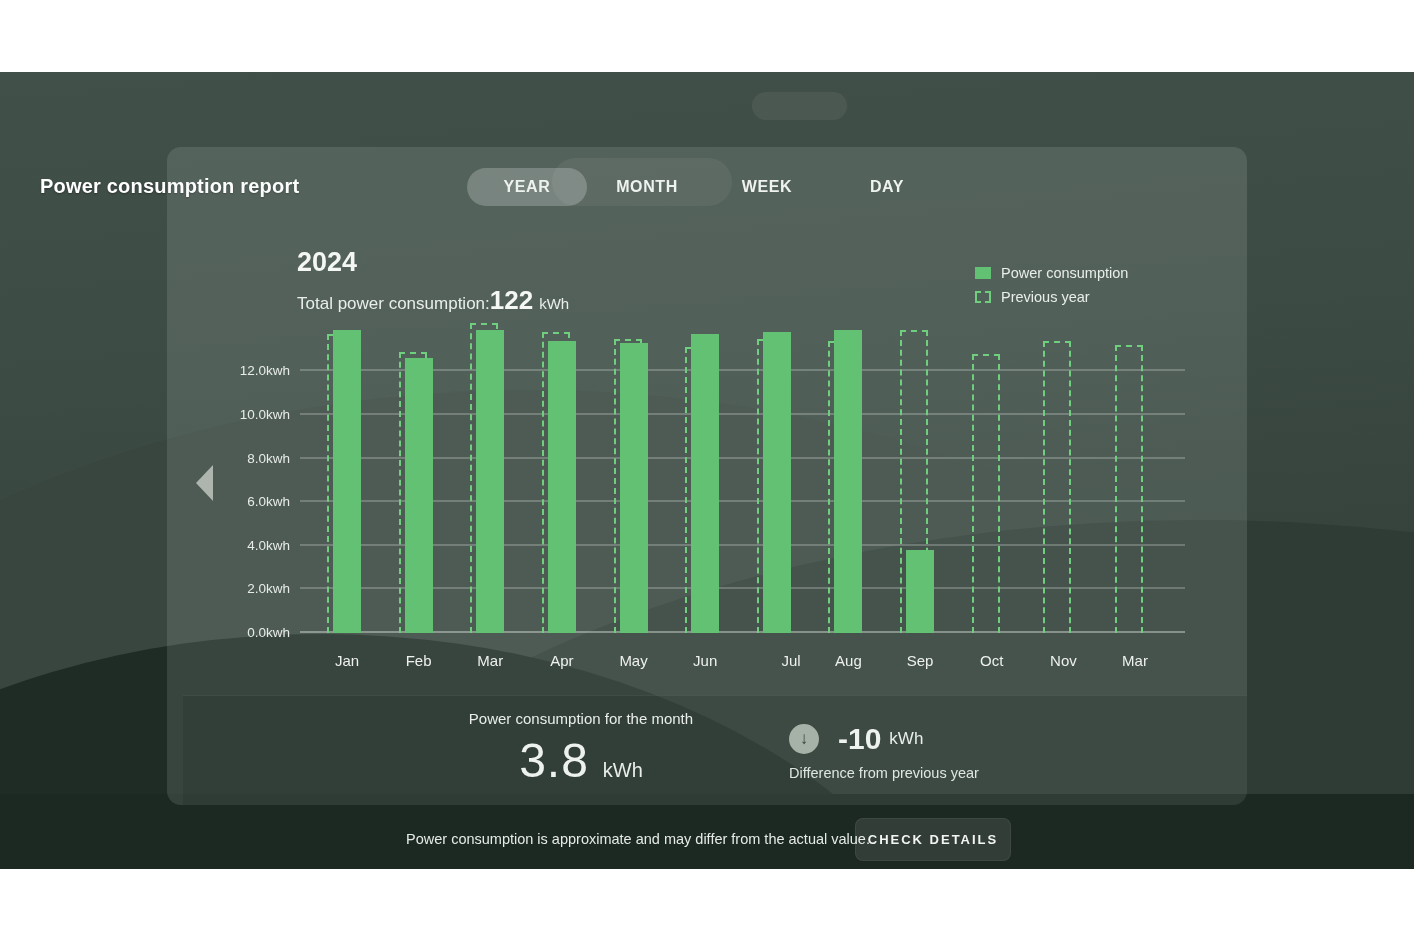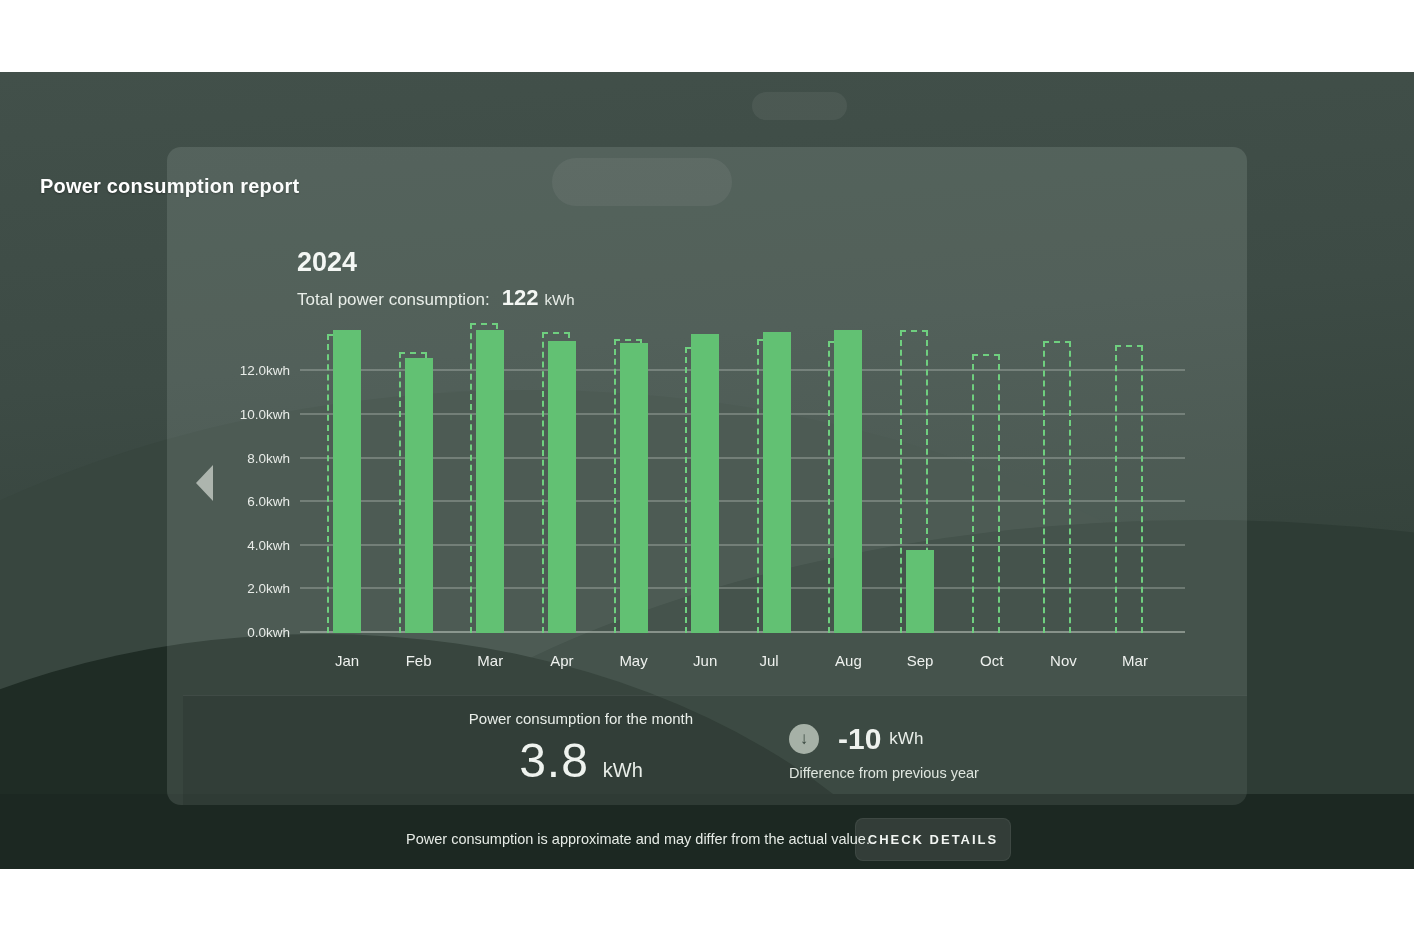--- a/index.html
+++ b/index.html
@@ -93,6 +93,12 @@
 
   <div class="card">
 
+    <div class="tabs">
+      <div class="tab selected">YEAR</div>
+      <div class="tab">MONTH</div>
+      <div class="tab">WEEK</div>
+      <div class="tab">DAY</div>
+    </div>
 
     <div class="chart-year">2024</div>
     <div class="total-line">

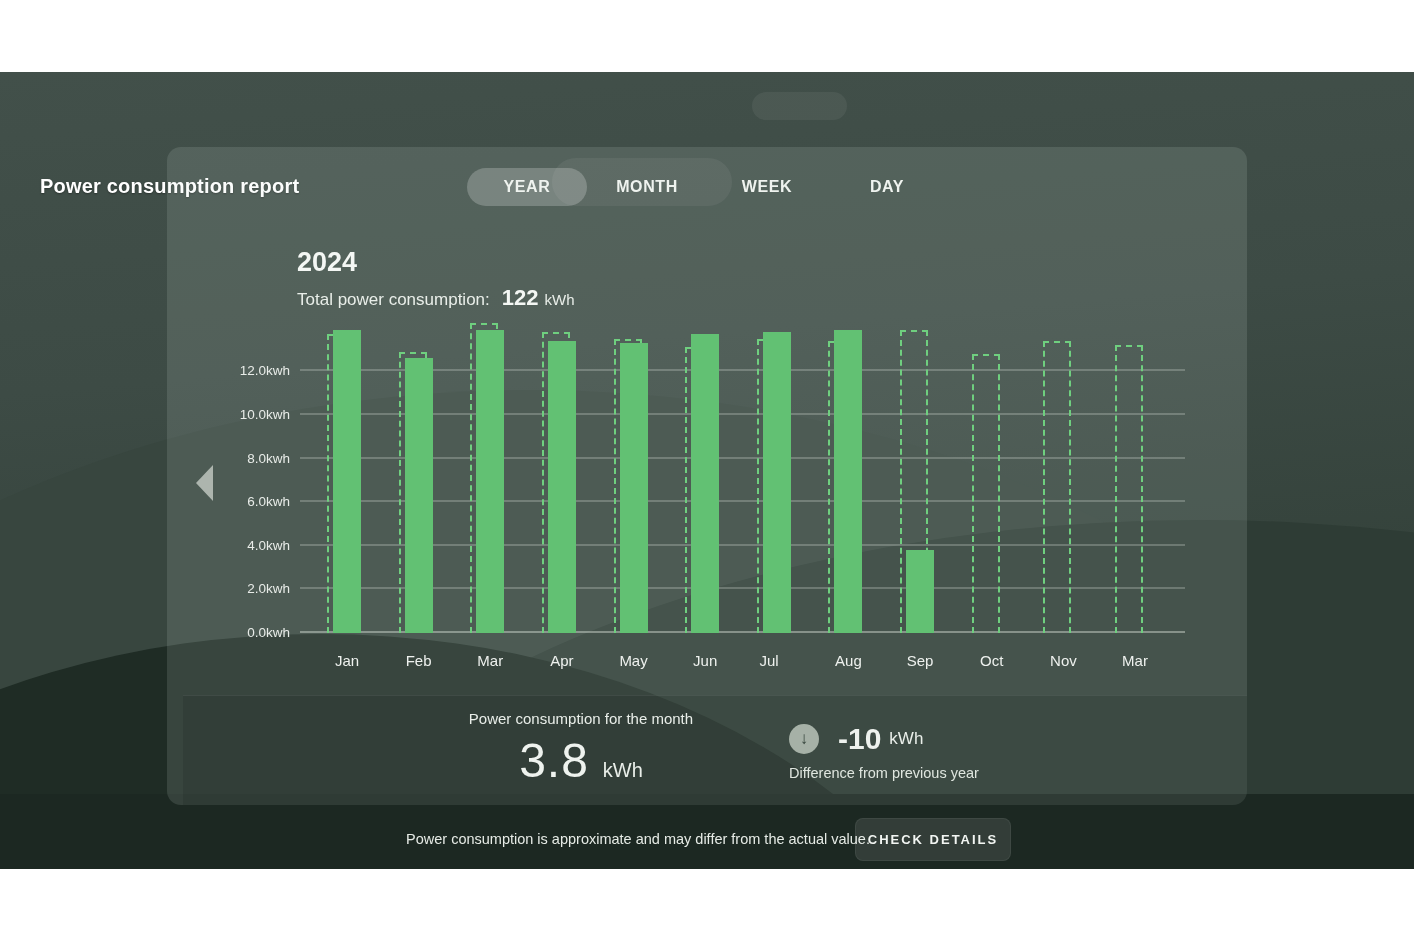--- a/index.html
+++ b/index.html
@@ -107,6 +107,16 @@
       <span class="total-unit">kWh</span>
     </div>
 
+    <div class="legend">
+      <div class="legend-row">
+        <span class="legend-swatch" id="swatch-solid" style="background: rgb(98, 193, 115);"></span>
+        <span class="legend-label">Power consumption</span>
+      </div>
+      <div class="legend-row">
+        <span class="legend-swatch" id="swatch-dotted" style="border: 2px dashed rgb(111, 207, 127);"></span>
+        <span class="legend-label">Previous year</span>
+      </div>
+    </div>
 
     <div class="plot" id="plot">
         <div class="gridline baseline" style="bottom: 0px;"></div>

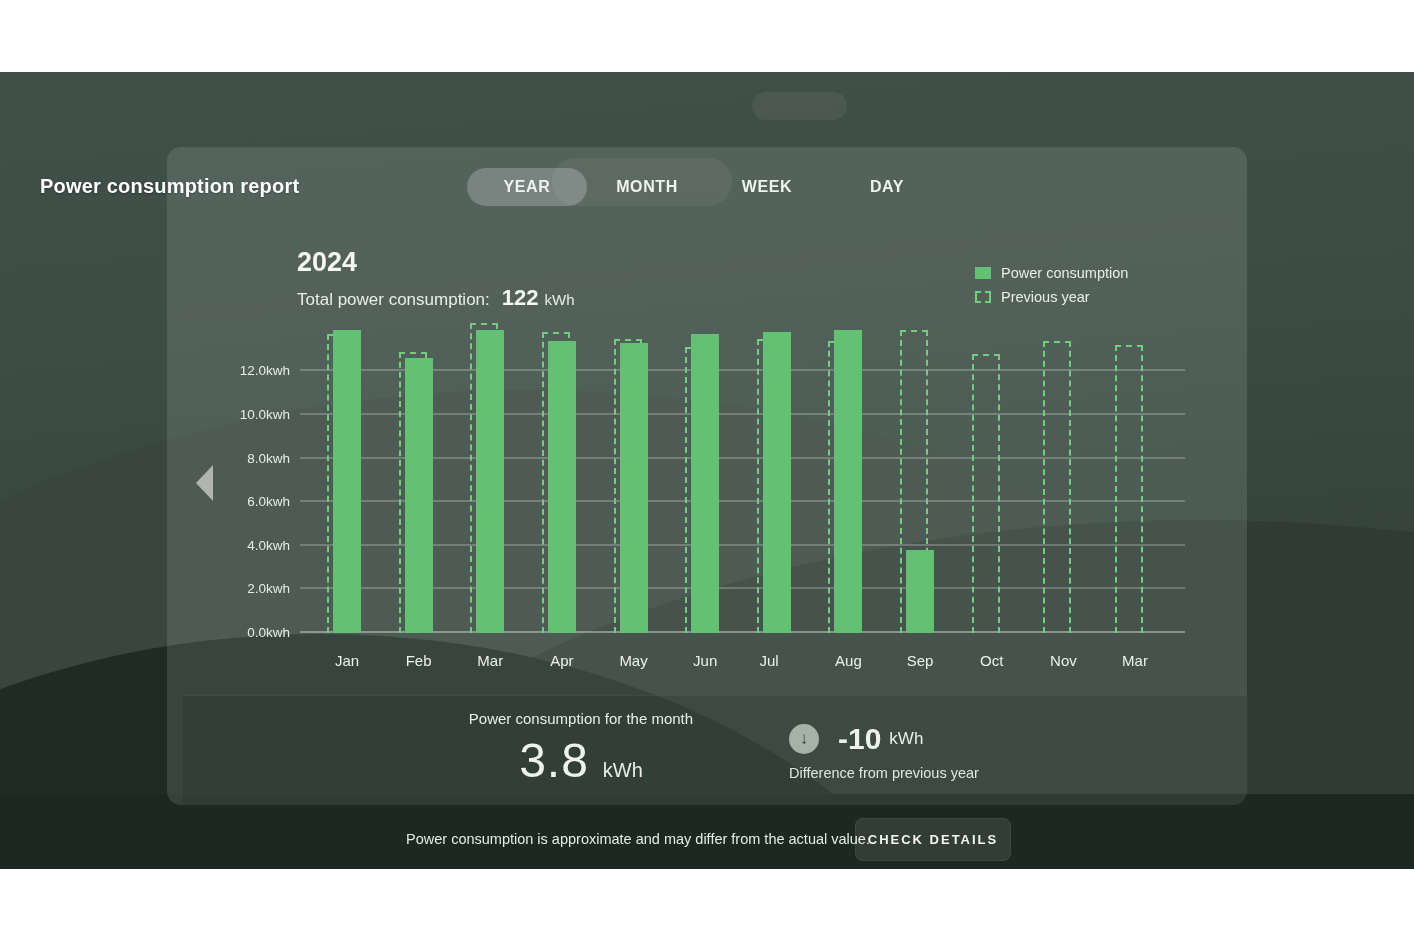--- a/index.html
+++ b/index.html
@@ -31,7 +31,7 @@
   
   .chart-year { position:absolute; left:130px; top:100px; font-size:27px; font-weight:bold; color:#f4f7f4; }
   .total-line { position:absolute; left:130px; top:138px; color:#e9eee9; font-size:17px; display:flex; align-items:baseline; }
-  .total-value { font-size:22px; font-weight:bold; color:#f4f7f4; margin-left:12px; }
+  .total-value { font-size:26px; font-weight:bold; color:#f4f7f4; margin-left:0; }
   .total-unit  { font-size:15px; margin-left:6px; }
 
   

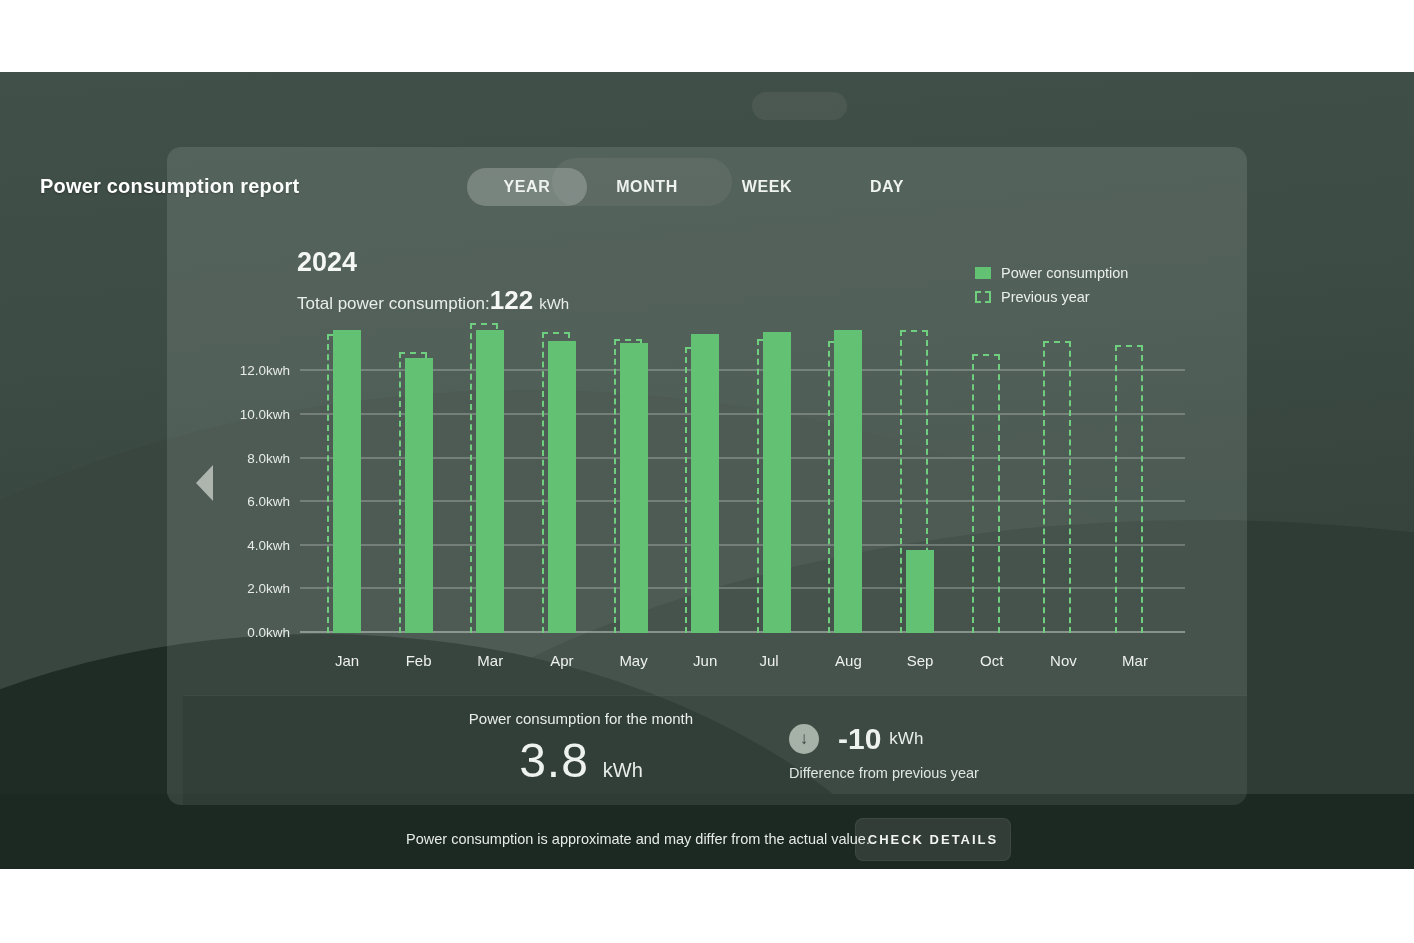--- a/index.html
+++ b/index.html
@@ -153,7 +153,7 @@
         <div class="month-label" style="left: 365.2px;">Jun</div>
         <div class="bar-dotted" style="left: 456.84px; height: 294.3px; border-color: rgb(111, 207, 127);"></div>
         <div class="bar-solid" style="left: 462.84px; height: 300.84px; background: rgb(98, 193, 115);"></div>
-        <div class="month-label" style="left: 429px;">Jul</div>
+        <div class="month-label" style="left: 451px;">Jul</div>
         <div class="bar-dotted" style="left: 528.48px; height: 292.12px; border-color: rgb(111, 207, 127);"></div>
         <div class="bar-solid" style="left: 534.48px; height: 303.02px; background: rgb(98, 193, 115);"></div>
         <div class="month-label" style="left: 508.48px;">Aug</div>

